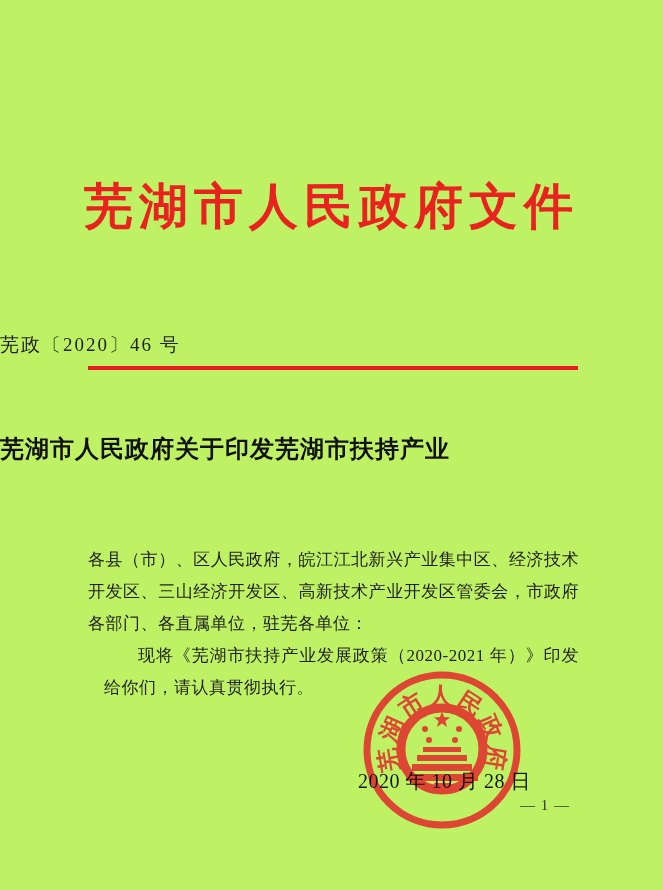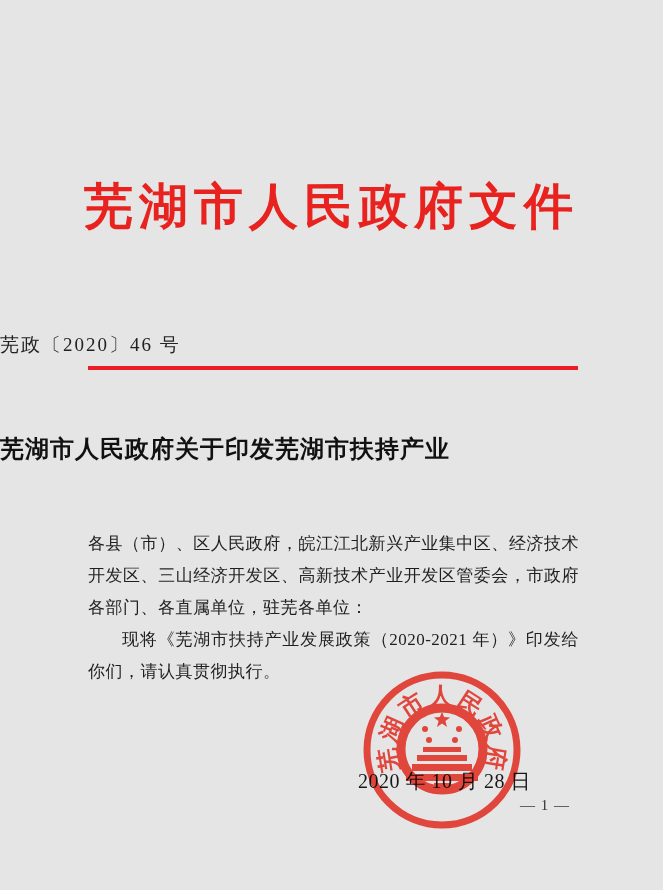--- a/index.html
+++ b/index.html
@@ -13,7 +13,7 @@
     width: 663px;
     height: 890px;
     margin: 0 auto;
-    background: #e5e5e5;
+    background: #bef264;
     overflow: hidden;
   }
 

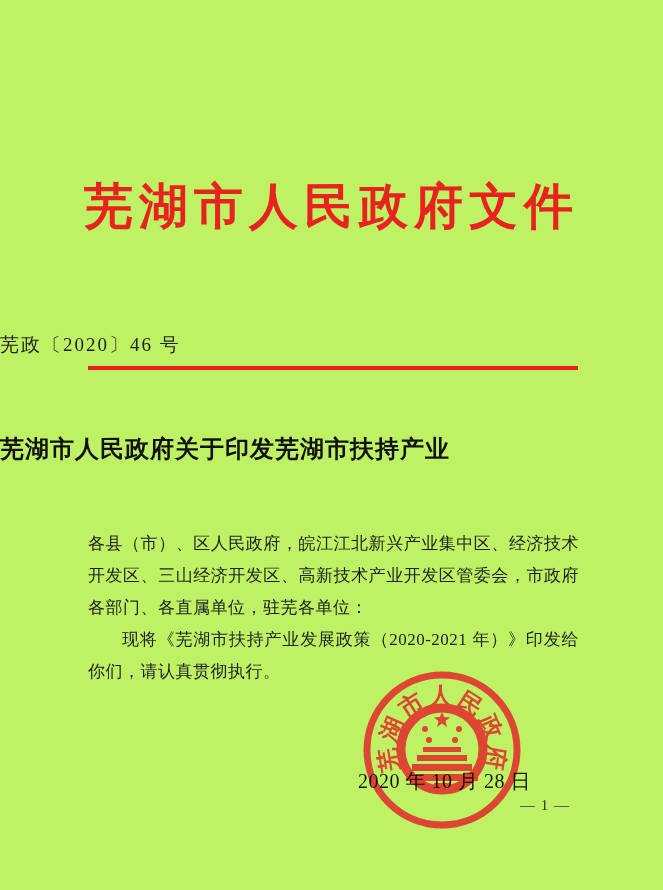--- a/index.html
+++ b/index.html
@@ -71,7 +71,7 @@
   
   .body-text {
     position: absolute;
-    top: 528px;
+    top: 544px;
     left: 88px;
     width: 491px;
     font-size: 17px;

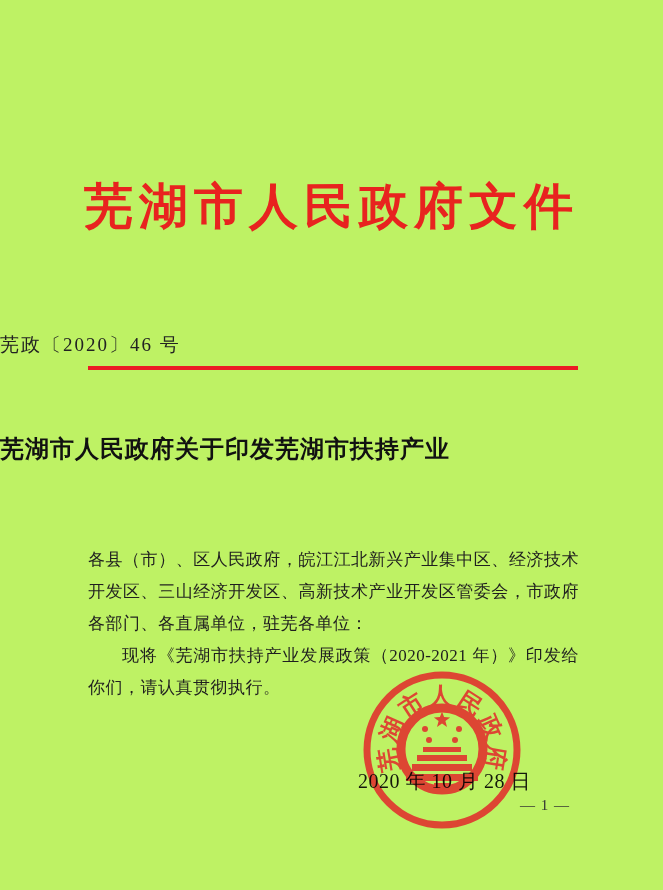--- a/index.html
+++ b/index.html
@@ -81,7 +81,7 @@
     text-align: justify;
     text-justify: inter-character;
   }
-  .body-text p.indent { text-indent: 2em; }
+  .body-text p.indent { text-indent: 2em; margin-left: 16px; }
 
   
   .seal {

